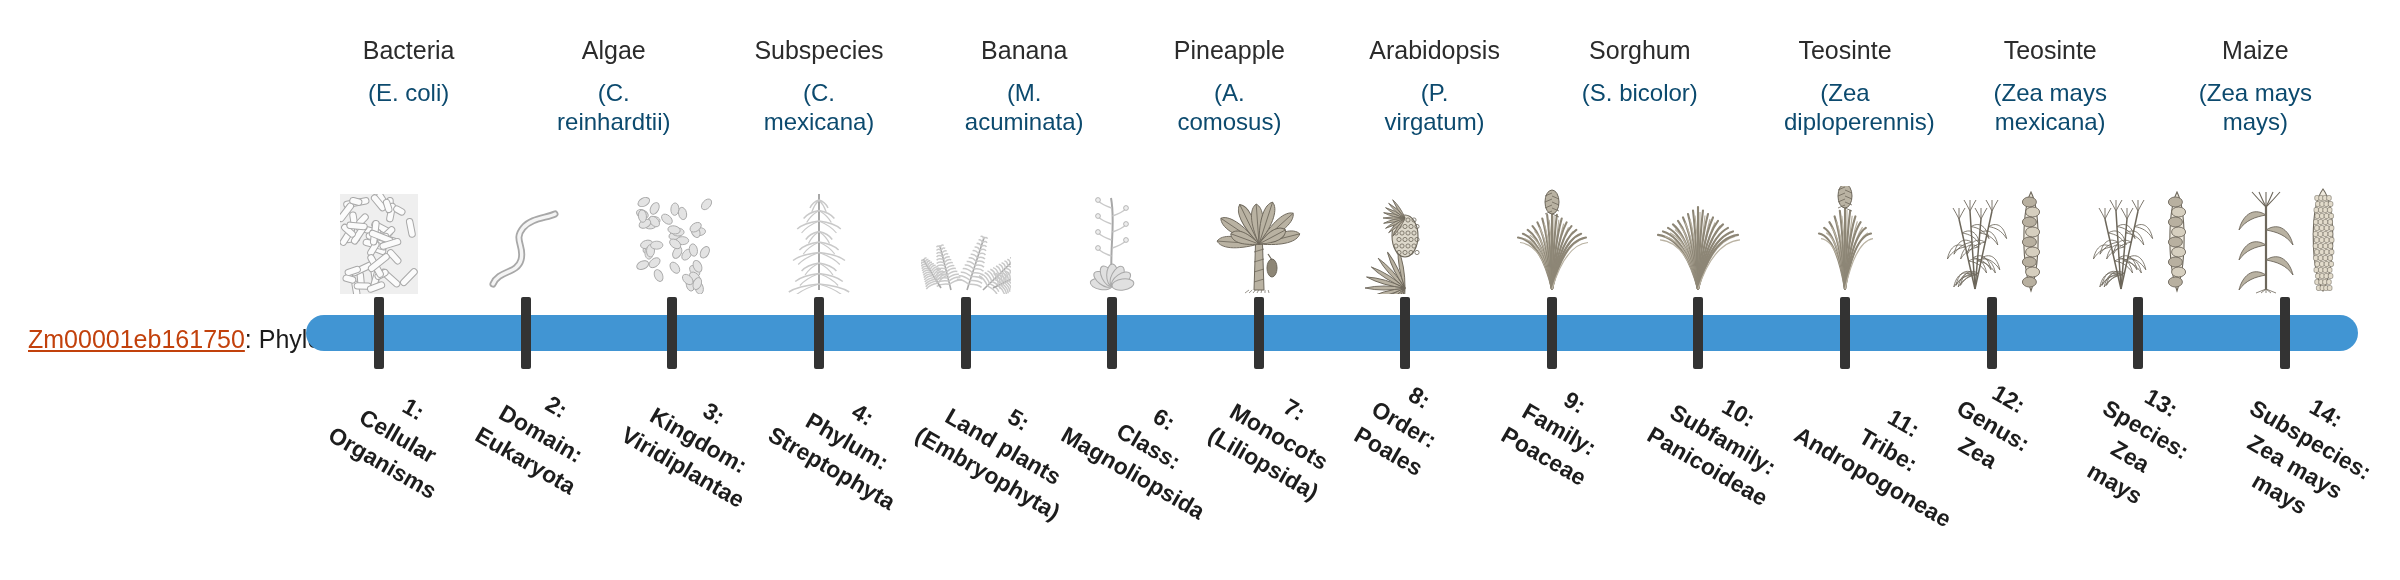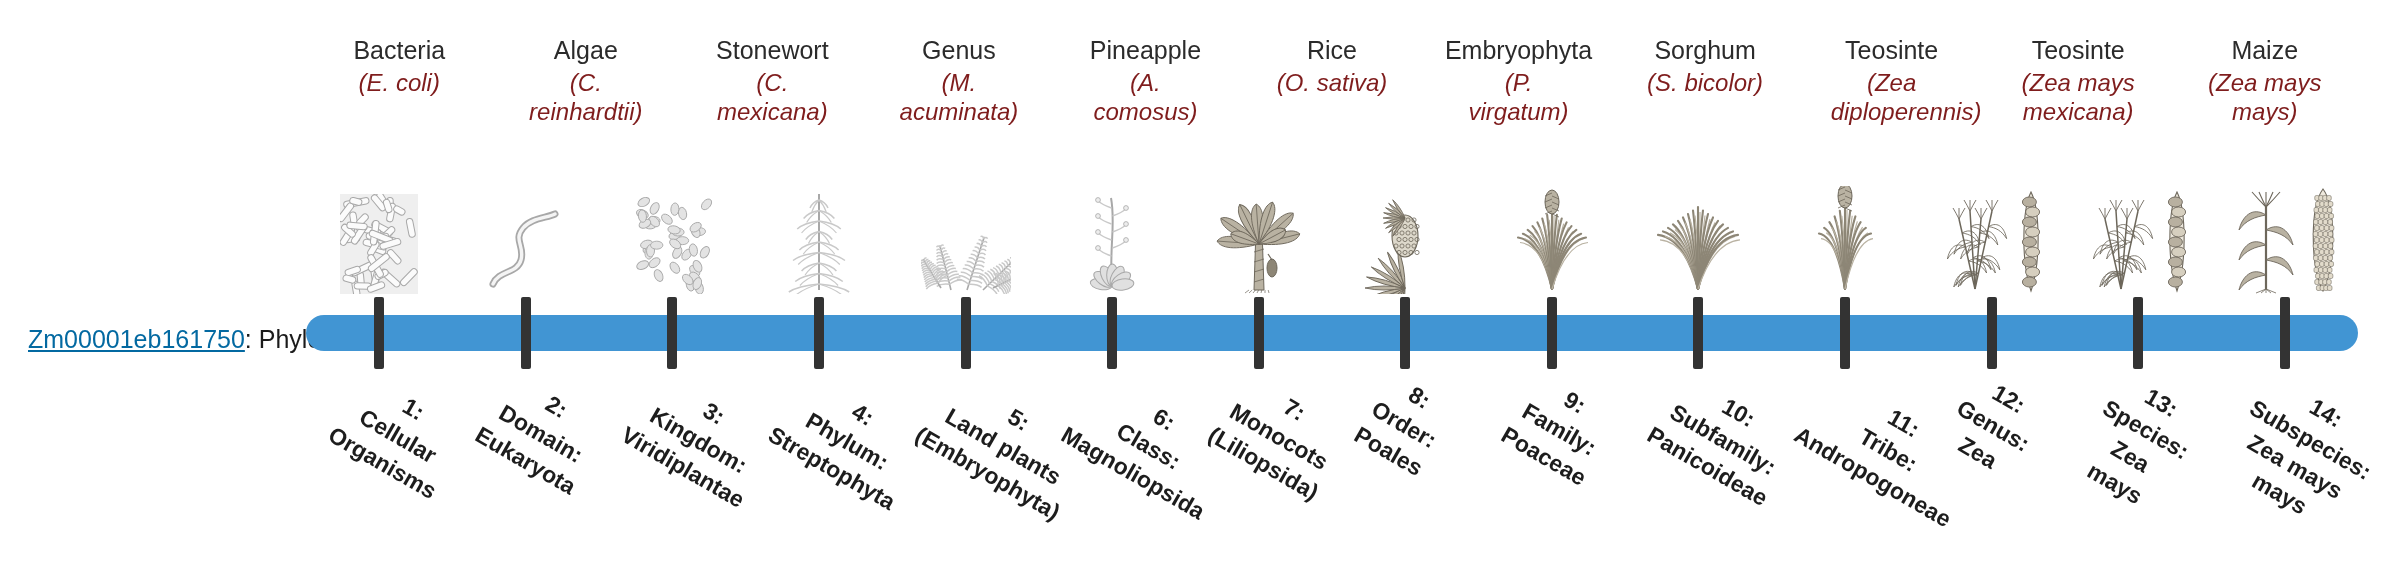--- a/index.html
+++ b/index.html
@@ -179,7 +179,7 @@
         <div class="sci-name">(C. reinhardtii)</div>
       </div>
       <div class="species-col">
-        <div class="common-name">Stonewort</div>
+        <div class="common-name">Subspecies</div>
         <div class="sci-name">(C. mexicana)</div>
       </div>
       <div class="species-col">

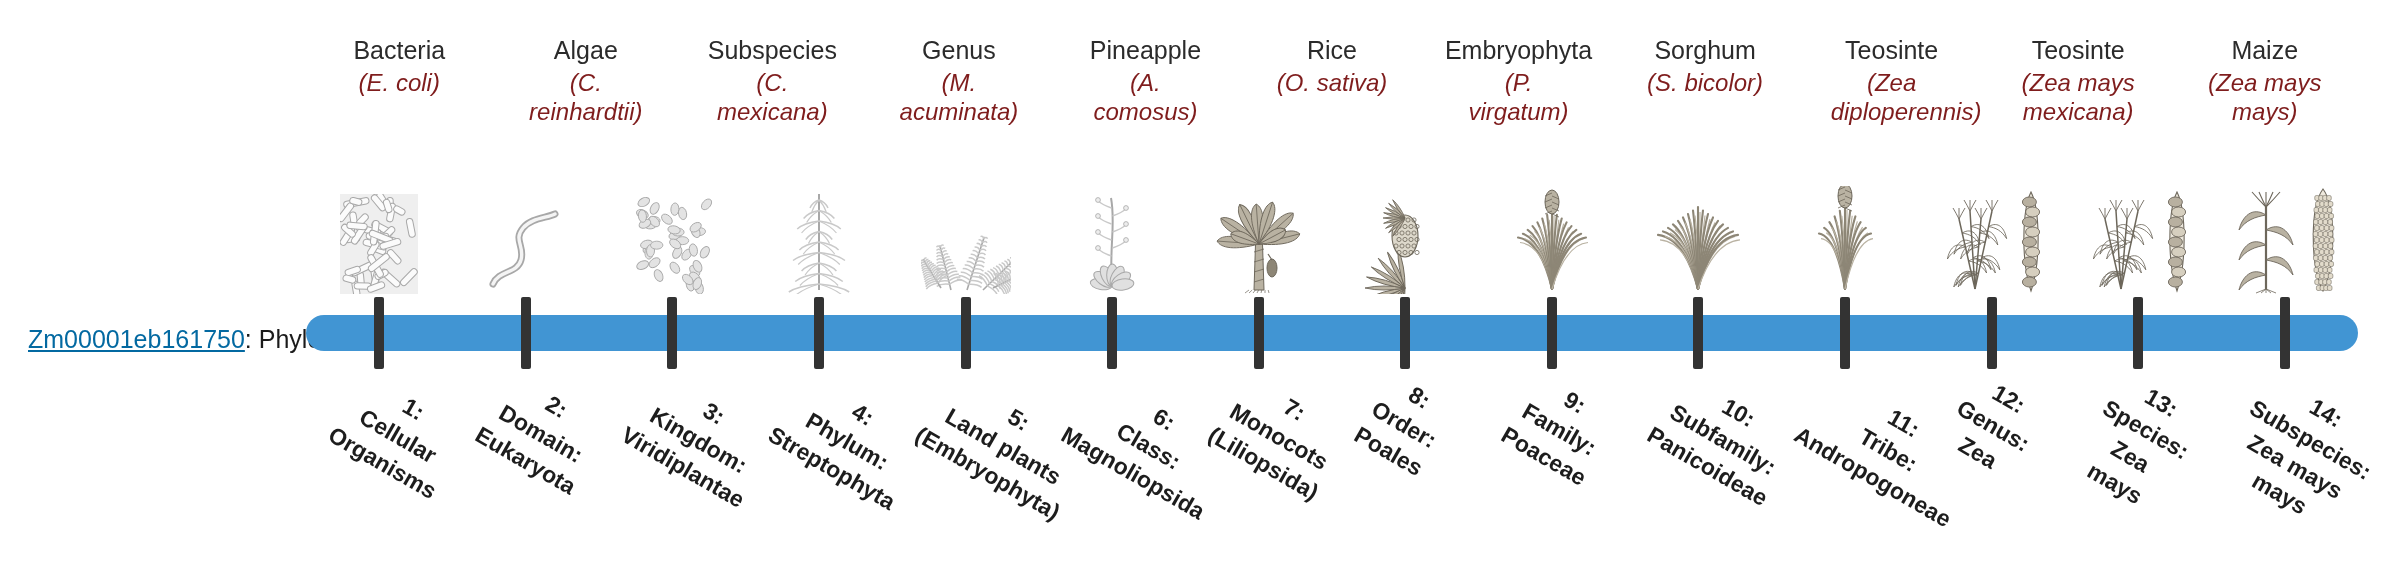--- a/index.html
+++ b/index.html
@@ -183,7 +183,7 @@
         <div class="sci-name">(C. mexicana)</div>
       </div>
       <div class="species-col">
-        <div class="common-name">Genus</div>
+        <div class="common-name">Banana</div>
         <div class="sci-name">(M. acuminata)</div>
       </div>
       <div class="species-col">

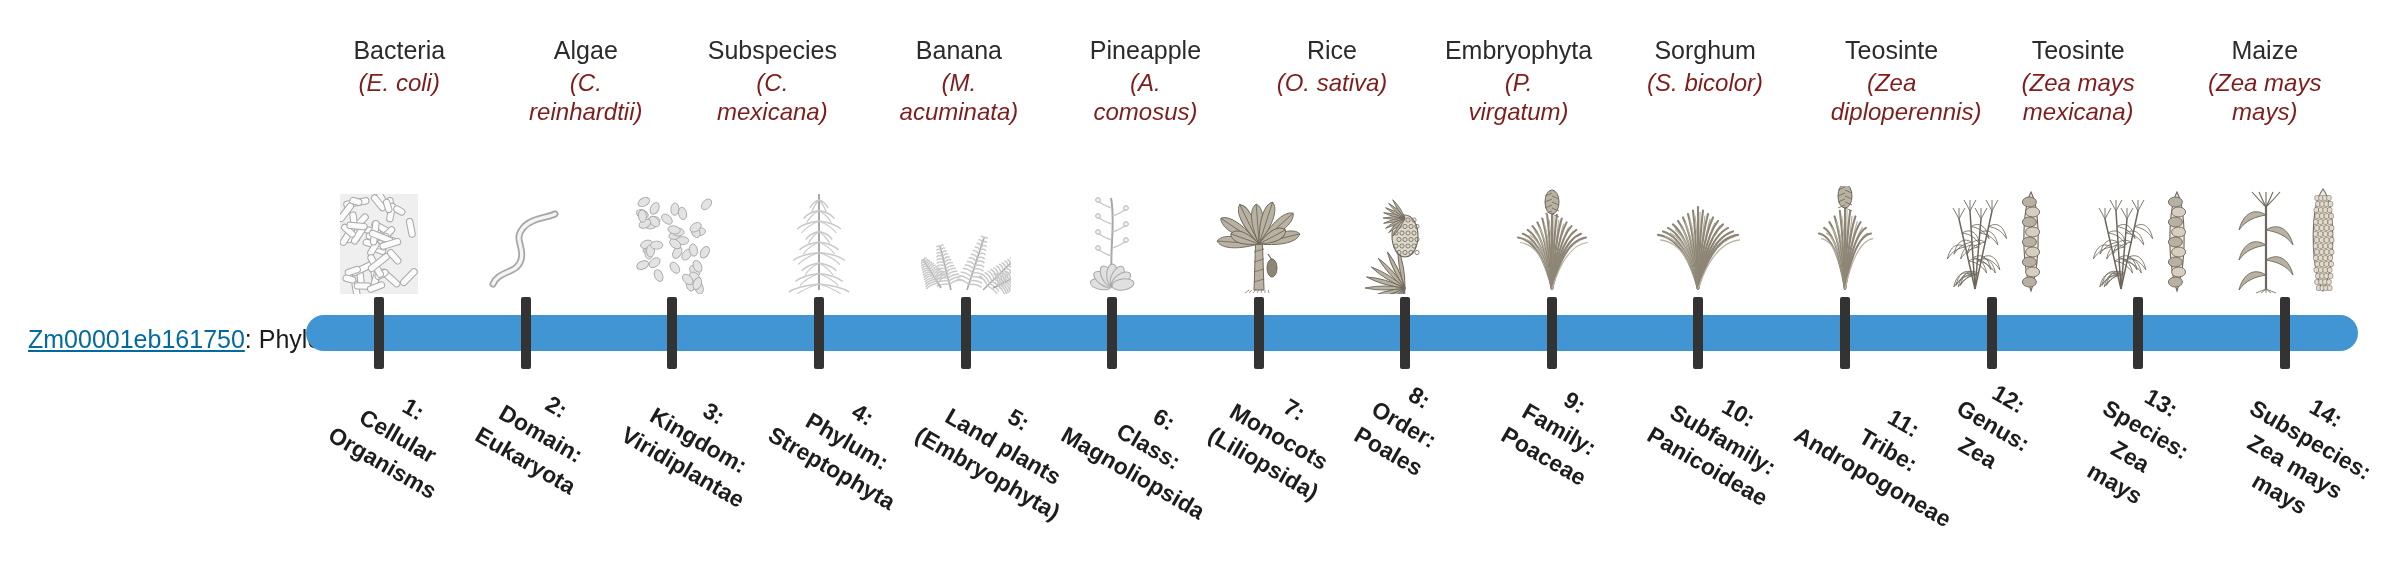--- a/index.html
+++ b/index.html
@@ -189,10 +189,6 @@
       <div class="species-col">
         <div class="common-name">Pineapple</div>
         <div class="sci-name">(A. comosus)</div>
-      </div>
-      <div class="species-col">
-        <div class="common-name">Rice</div>
-        <div class="sci-name">(O. sativa)</div>
       </div>
       <div class="species-col">
         <div class="common-name">Embryophyta</div>

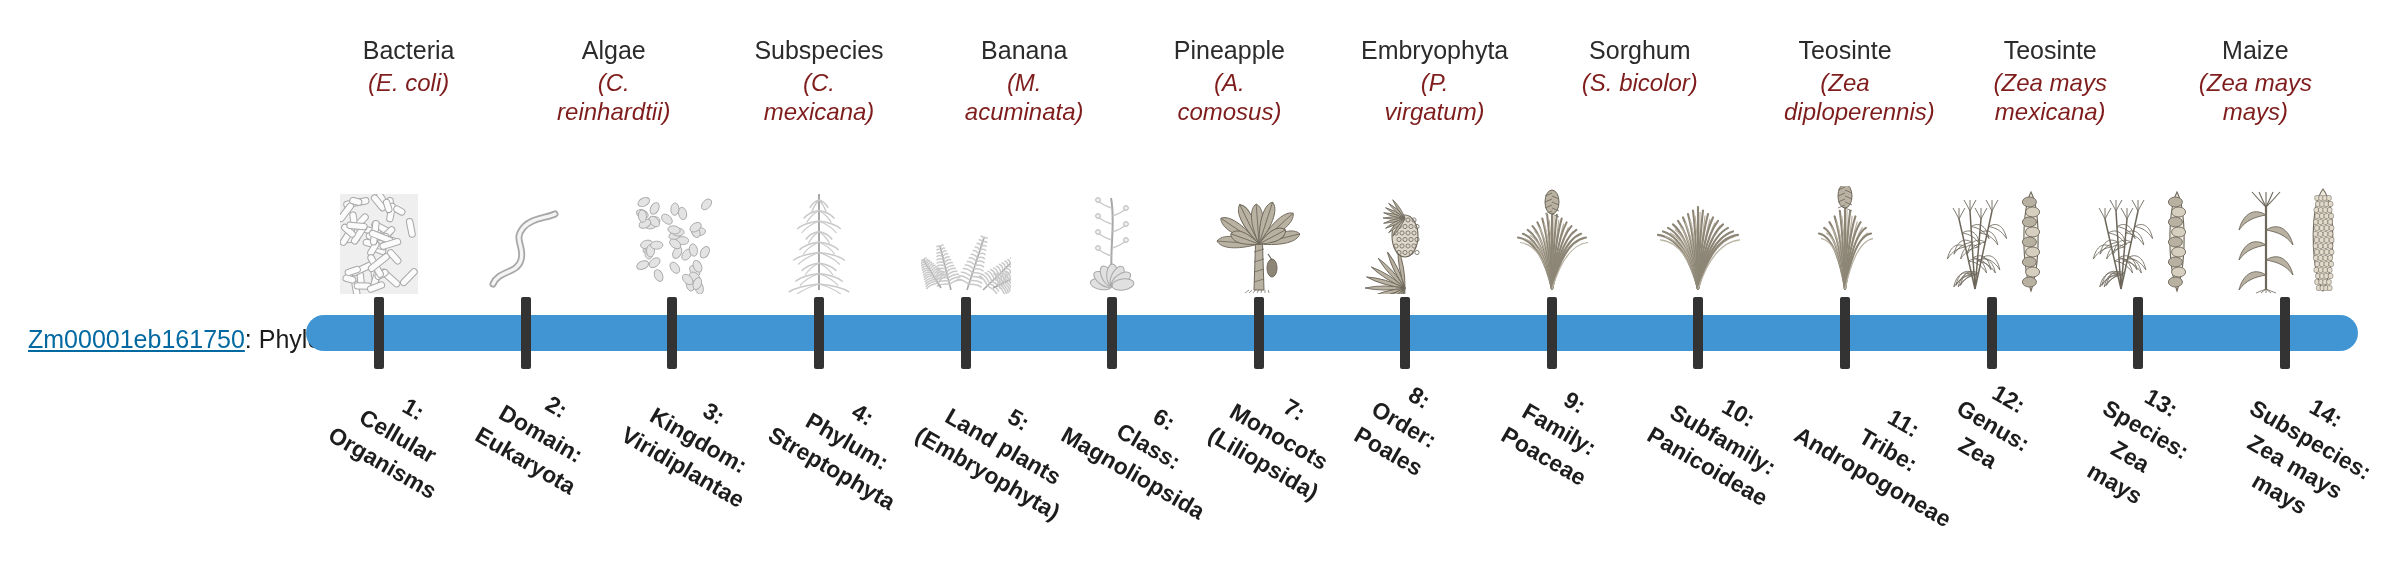--- a/index.html
+++ b/index.html
@@ -191,7 +191,7 @@
         <div class="sci-name">(A. comosus)</div>
       </div>
       <div class="species-col">
-        <div class="common-name">Embryophyta</div>
+        <div class="common-name">Arabidopsis</div>
         <div class="sci-name">(P. virgatum)</div>
       </div>
       <div class="species-col">

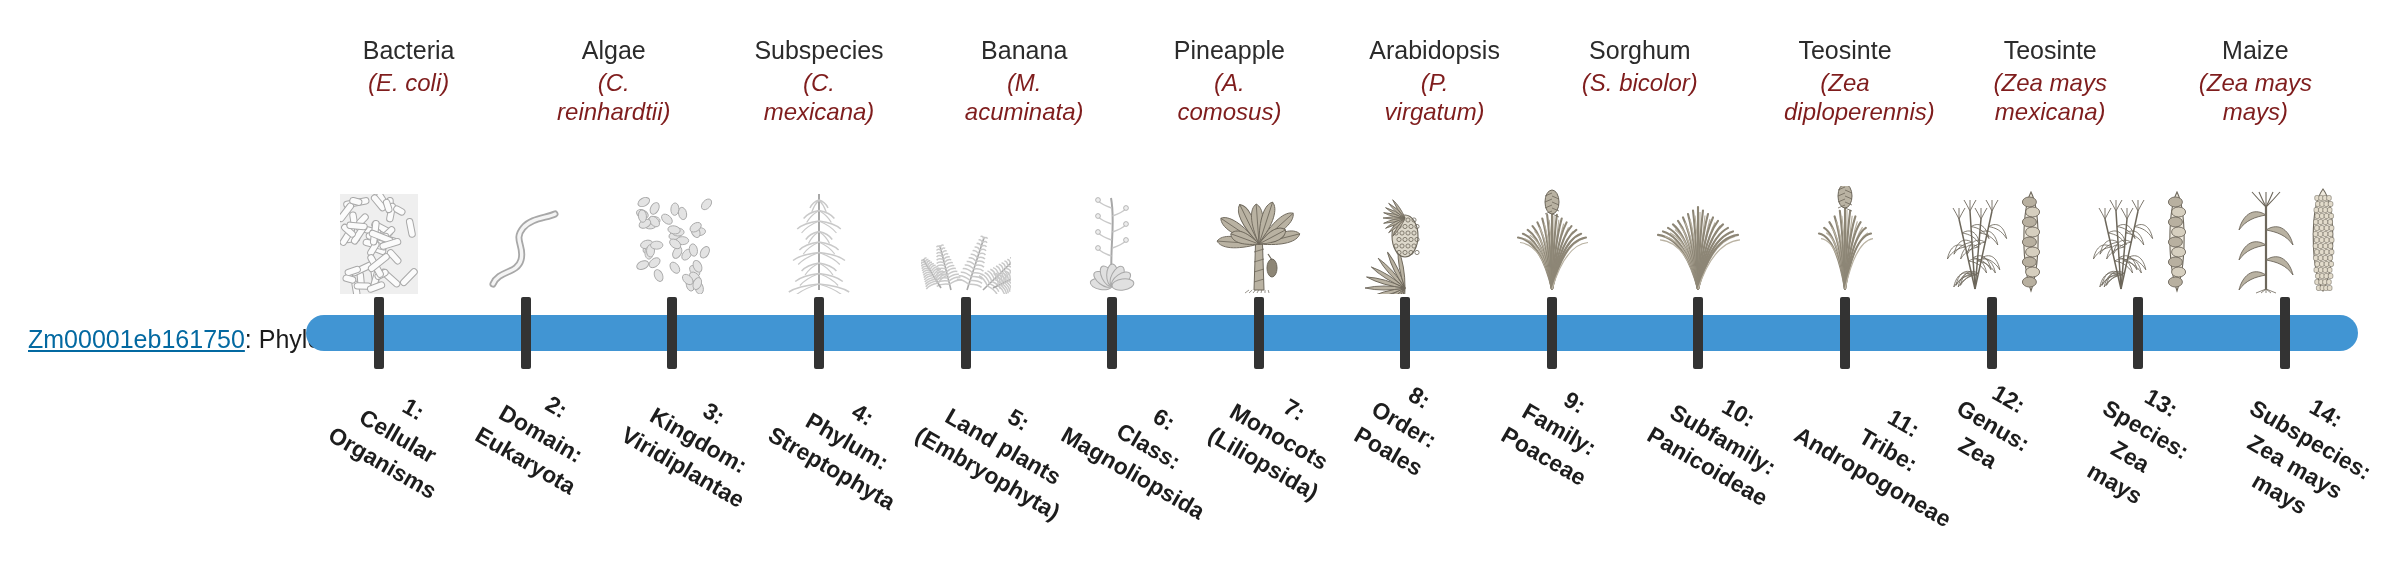--- a/index.html
+++ b/index.html
@@ -60,11 +60,10 @@
     white-space:nowrap;
   }
   .sci-name{
-    margin-top:4px;
+    margin-top:14px;
     font-size:24px;
     line-height:29px;
-    font-style:italic;
-    color:#7f1d1d;
+    color:#0c4a6e;
     max-width:122px;
     word-break:normal;
   }

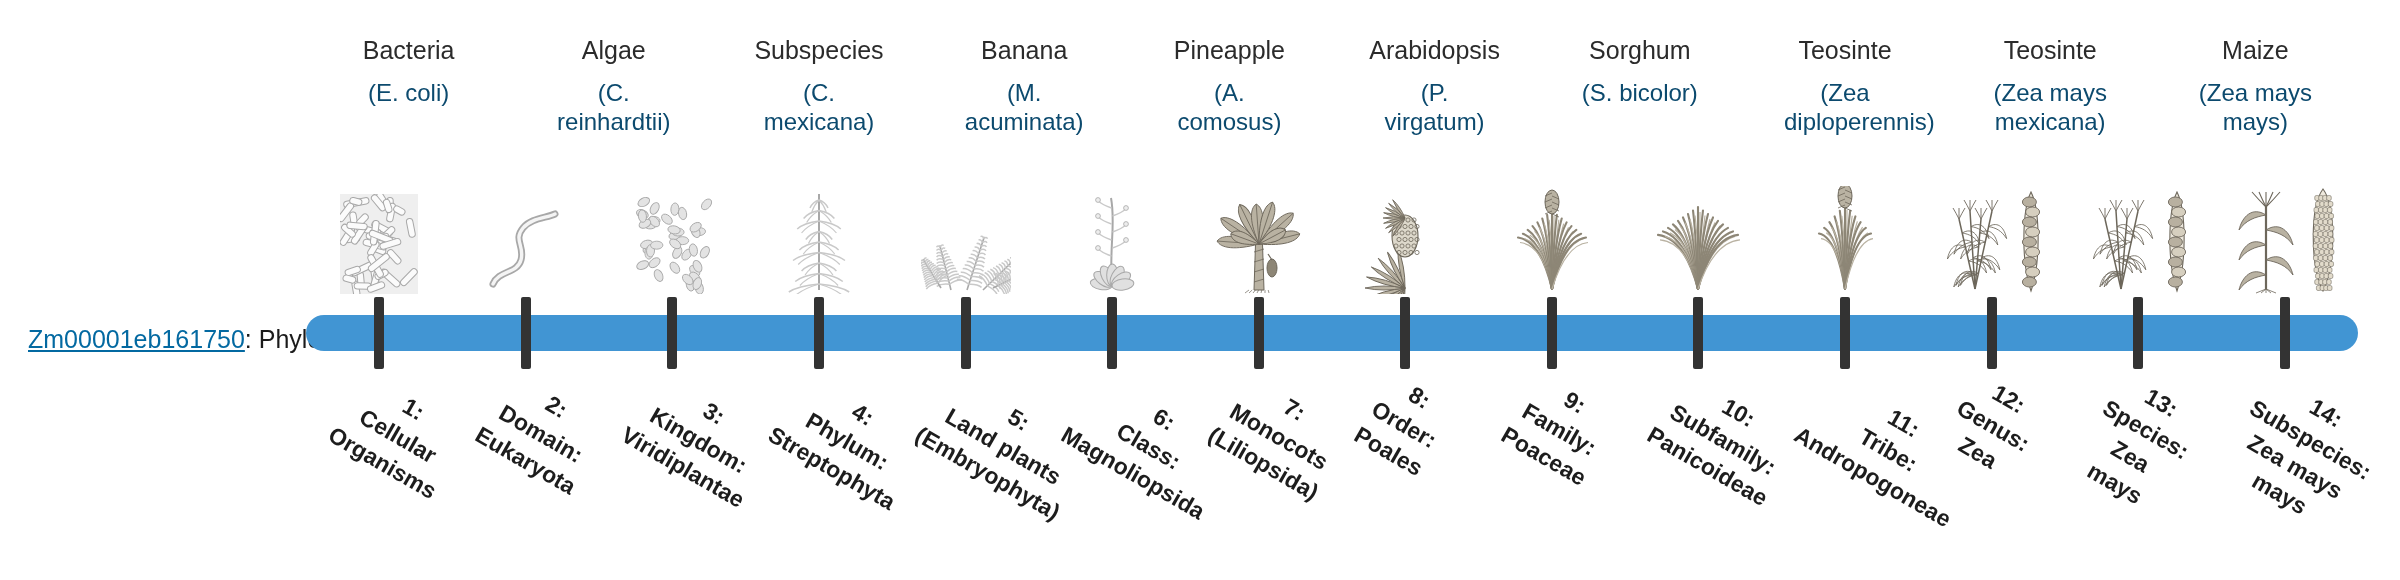--- a/index.html
+++ b/index.html
@@ -165,7 +165,7 @@
 <div id="chart">
 
   <div class="gene-label">
-    <span class="gene-link" style="color: #0369a1;">Zm00001eb161750</span><span>: </span><span>Phylostratum 1</span>
+    <span class="gene-link" style="color: #c2410c;">Zm00001eb161750</span><span>: </span><span>Phylostratum 1</span>
   </div>
 
   <div class="species-row">

